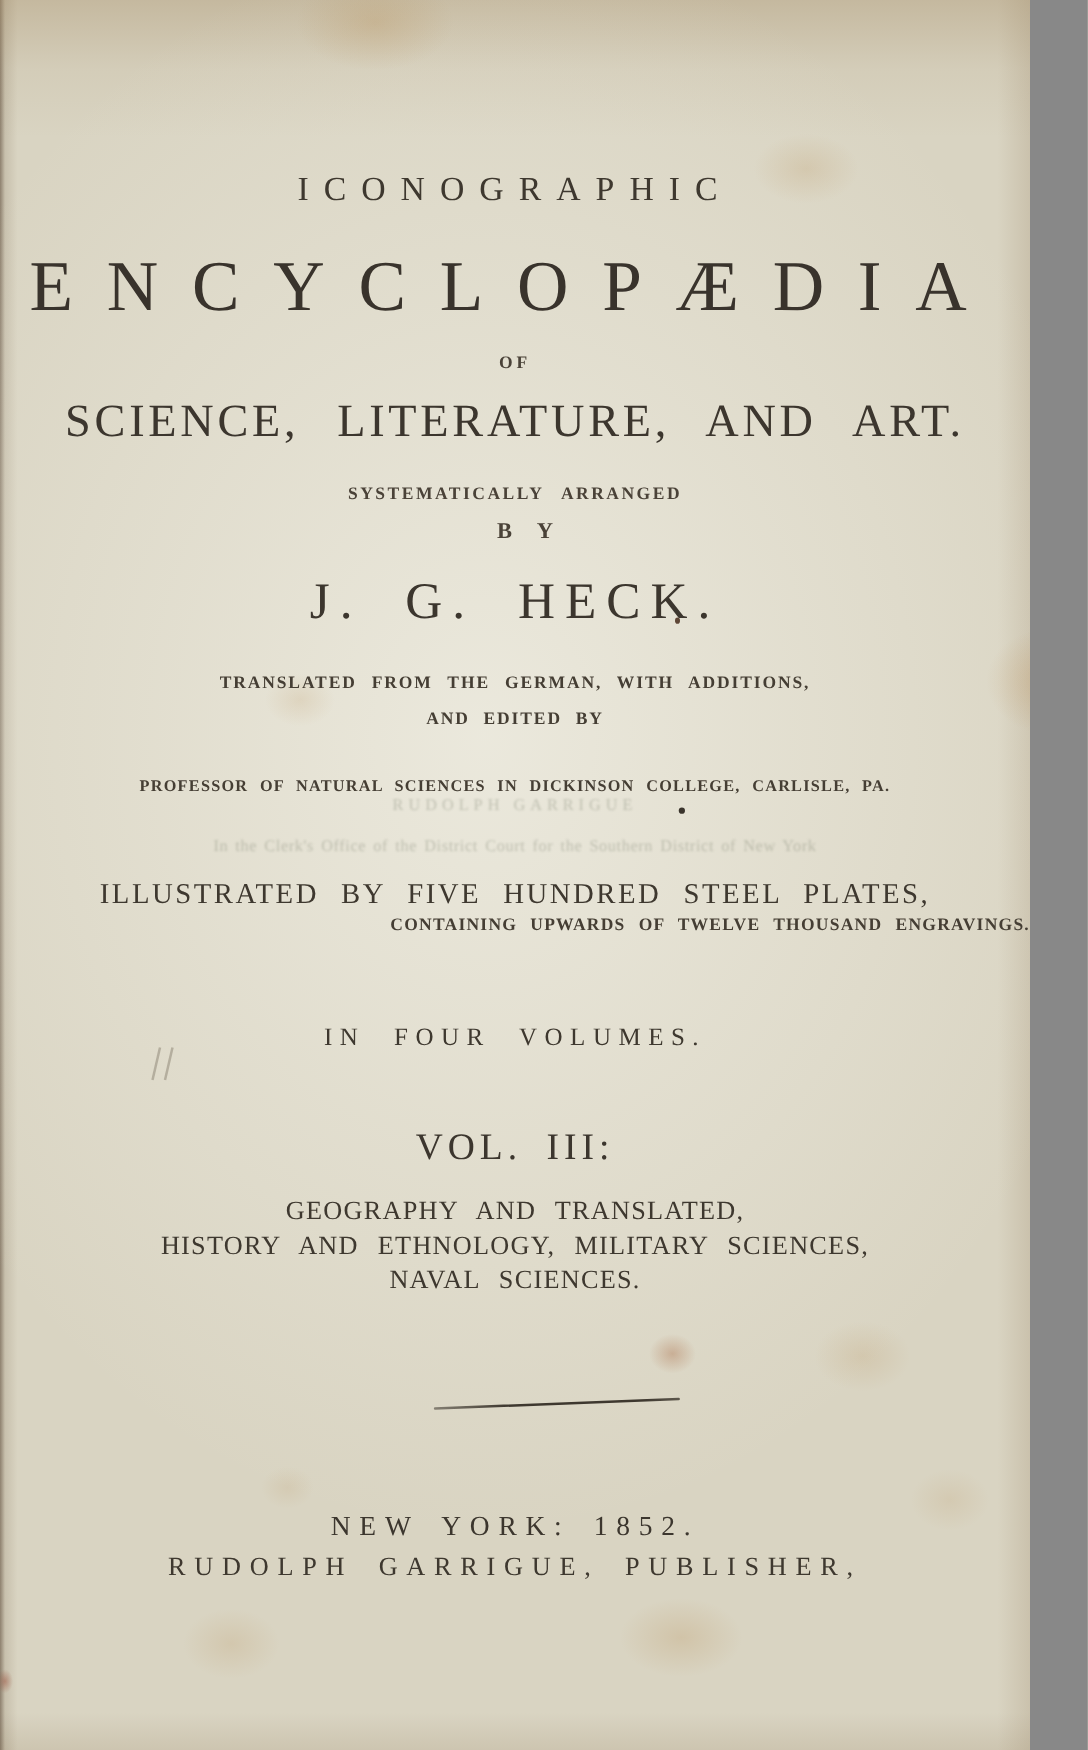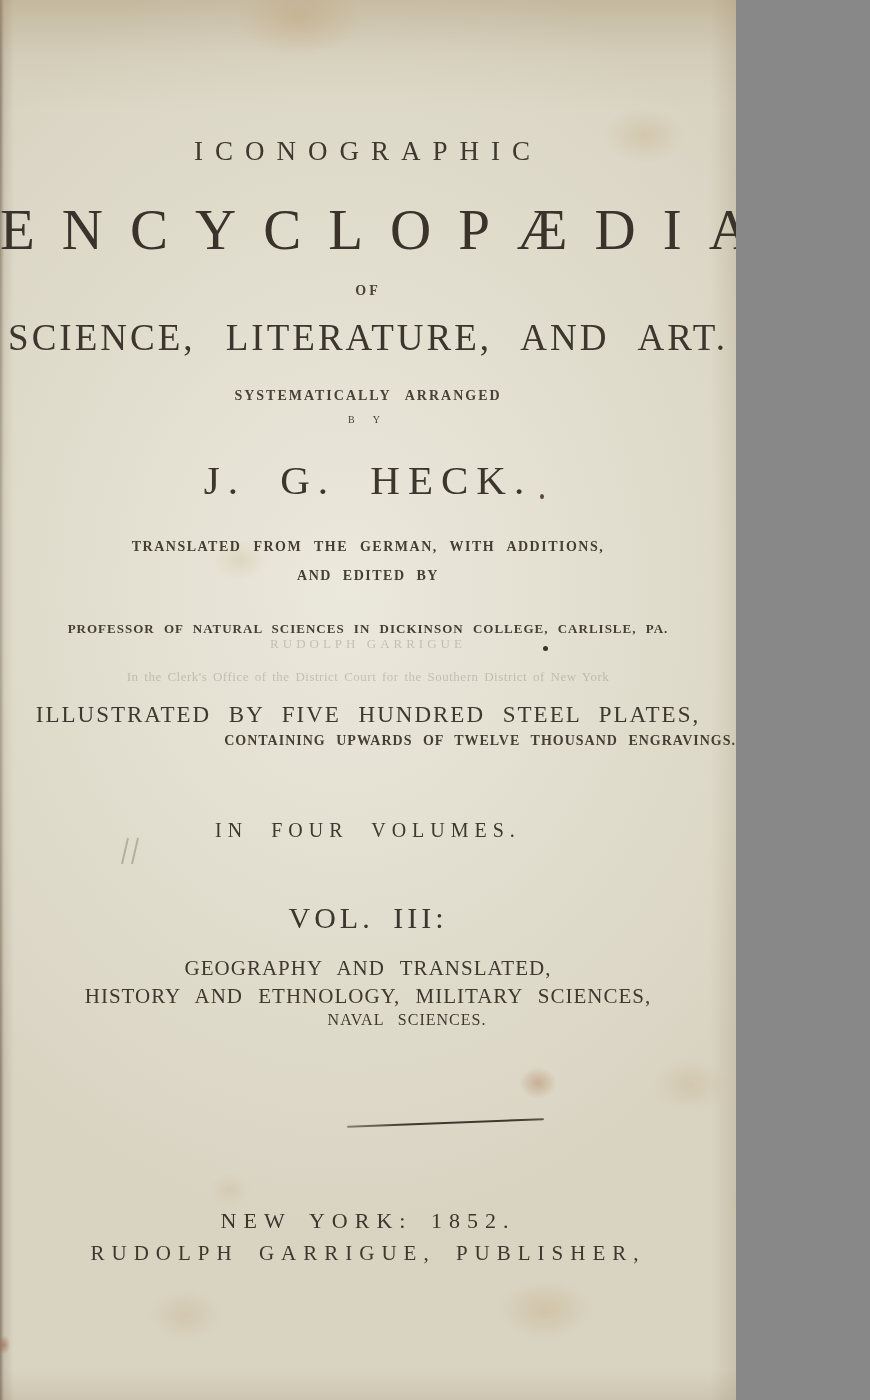--- a/index.html
+++ b/index.html
@@ -5,7 +5,7 @@
   html,body{margin:0;padding:0;background:#888;}
   .page{
     position:relative;
-    width:736px;height:1400px;
+    width:824px;height:1400px;
     overflow:hidden;
     font-family:"Liberation Serif", serif;
     color:#433c33;

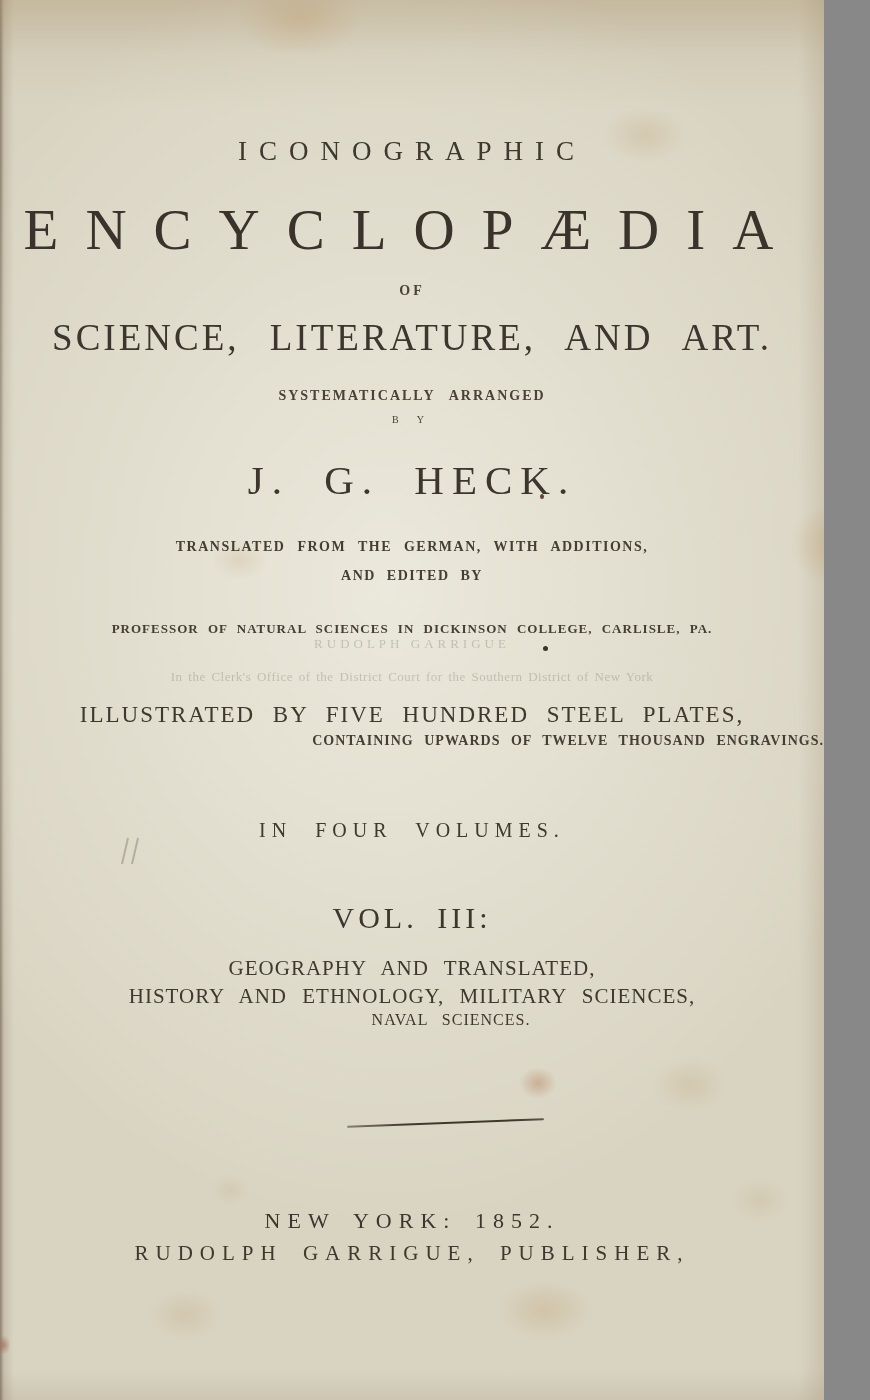--- a/index.html
+++ b/index.html
@@ -40,7 +40,7 @@
   .t-of       {top:283px;font-size:14px;letter-spacing:3px;font-weight:bold;color:#4a4238;}
   .t-subtitle {top:316px;font-size:37px;letter-spacing:3px;word-spacing:18px;color:#3c362e;}
   .t-arranged {top:388px;font-size:14px;letter-spacing:2px;word-spacing:9px;font-weight:bold;color:#4a4238;}
-  .t-by       {top:414px;font-size:10px;letter-spacing:8px;font-weight:normal;color:#4a4238;}
+  .t-by       {top:414px;font-size:18px;letter-spacing:8px;font-weight:bold;color:#4a4238;padding-left:12px;}
   .t-author   {top:456px;font-size:41px;letter-spacing:8px;word-spacing:16px;color:#3c362e;}
   .t-trans1   {top:539px;font-size:14px;letter-spacing:1.5px;word-spacing:7px;font-weight:bold;color:#453e34;}
   .t-trans2   {top:568px;font-size:14px;letter-spacing:1.5px;word-spacing:6px;font-weight:bold;color:#453e34;}

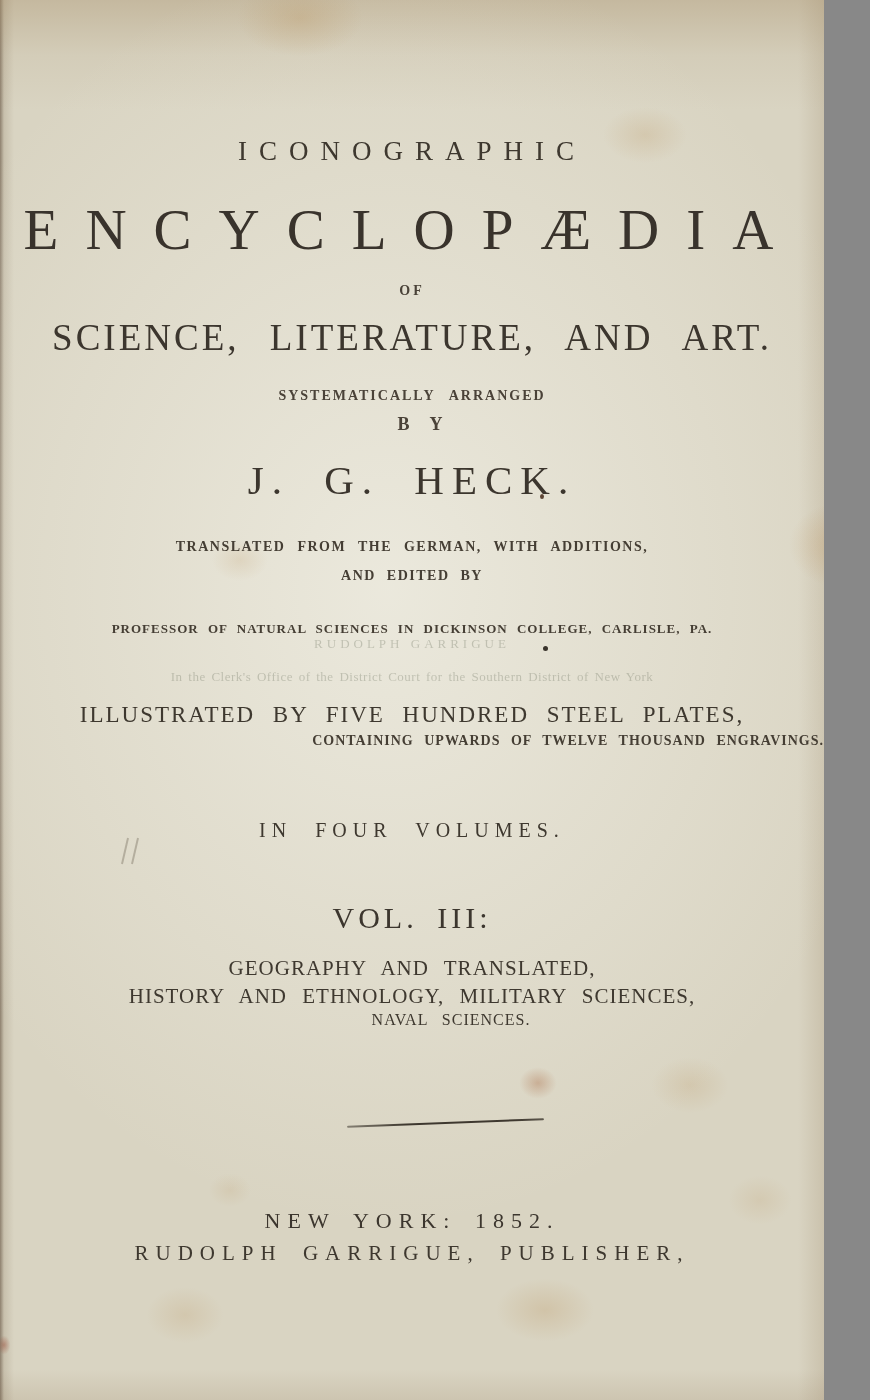--- a/index.html
+++ b/index.html
@@ -52,7 +52,7 @@
   .t-volno    {top:901px;font-size:30px;letter-spacing:4px;word-spacing:8px;color:#3c362e;}
   .t-cont1    {top:956px;font-size:21px;letter-spacing:1px;word-spacing:9px;color:#3e382f;}
   .t-cont2    {top:984px;font-size:21px;letter-spacing:1px;word-spacing:9px;color:#3e382f;}
-  .t-cont3    {top:1011px;font-size:16px;letter-spacing:1px;word-spacing:9px;color:#3e382f;padding-left:39px;}
+  .t-cont3    {top:1011px;font-size:21px;letter-spacing:1px;word-spacing:9px;color:#3e382f;}
   .t-city     {top:1208px;font-size:22px;letter-spacing:7px;word-spacing:6px;color:#3c362e;}
   .t-pub      {top:1241px;font-size:21px;letter-spacing:7px;word-spacing:8px;color:#3e382f;}
   .t-addr     {top:1268px;font-size:14px;letter-spacing:1.5px;word-spacing:4px;font-weight:bold;color:#453e34;}

